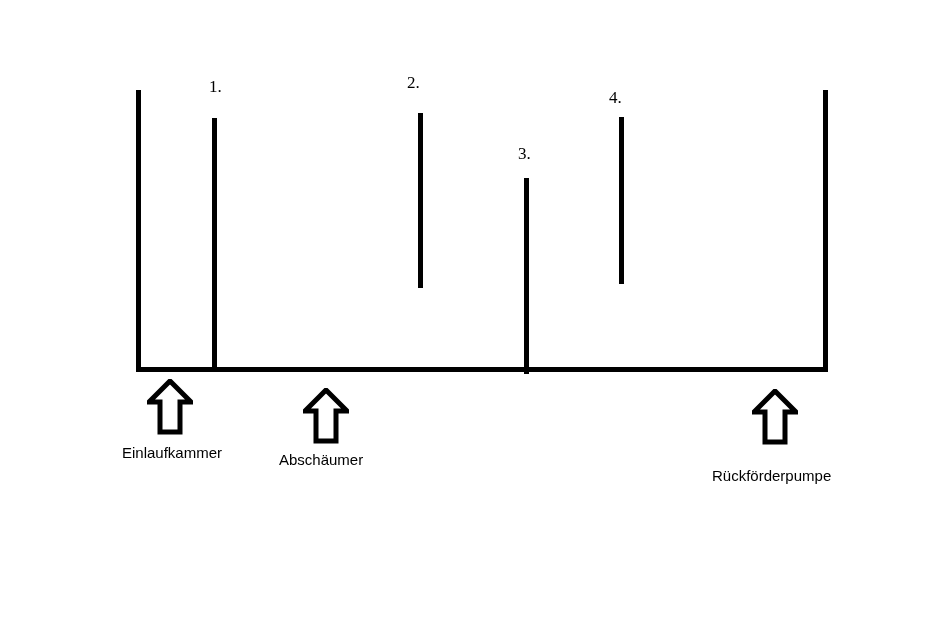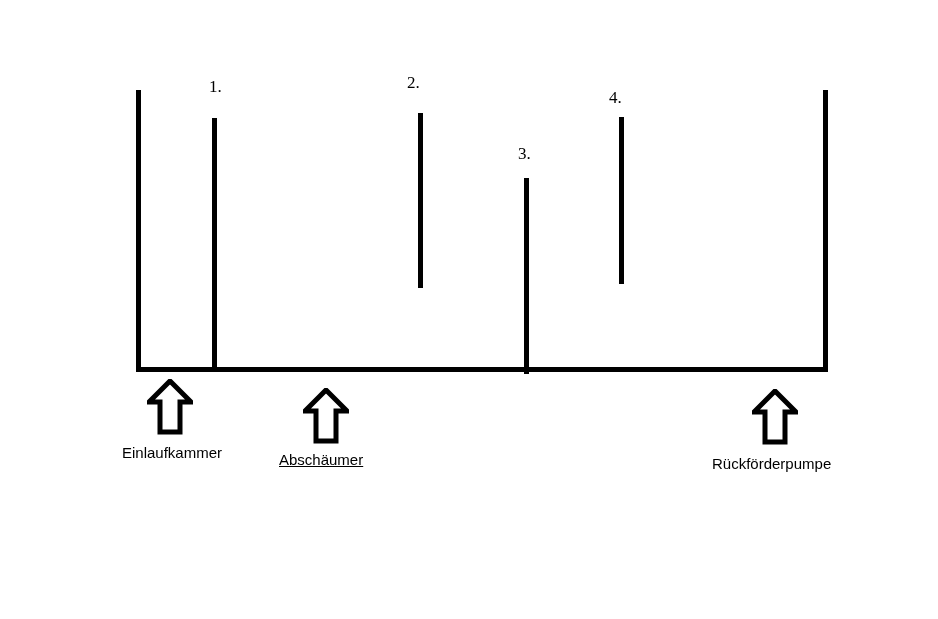--- a/index.html
+++ b/index.html
@@ -69,7 +69,7 @@
     white-space: nowrap;
   }
   .lbl-einlaufkammer    { left: 122px; top: 445px; }
-  .lbl-abschaeumer      { left: 279px; top: 452px; text-decoration: underline; }
+  .lbl-abschaeumer      { left: 279px; top: 452px; }
   .lbl-rueckfoerderpumpe{ left: 712px; top: 456px; }
 </style>
 </head>

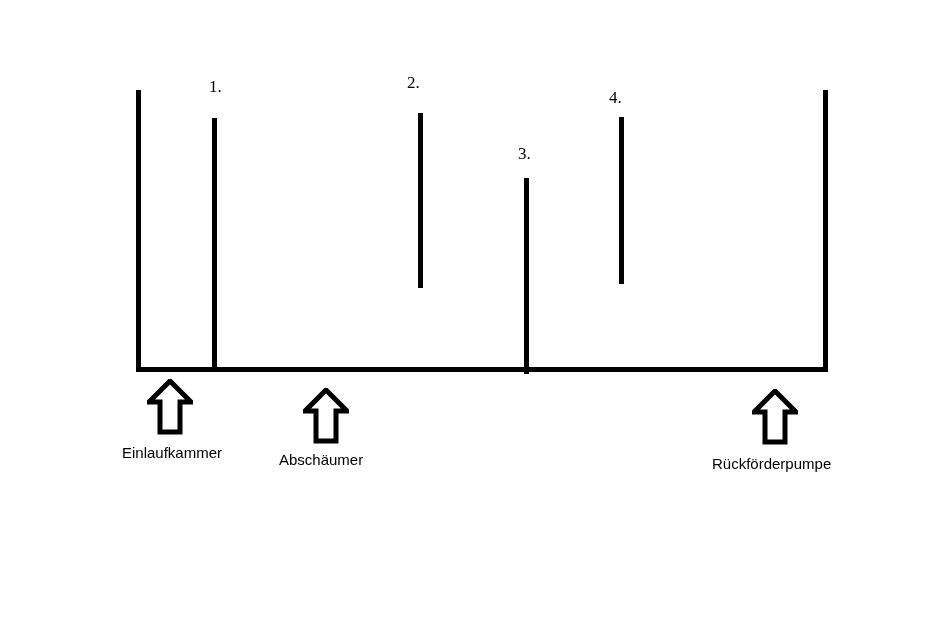--- a/index.html
+++ b/index.html
@@ -70,7 +70,7 @@
   }
   .lbl-einlaufkammer    { left: 122px; top: 445px; }
   .lbl-abschaeumer      { left: 279px; top: 452px; }
-  .lbl-rueckfoerderpumpe{ left: 712px; top: 456px; }
+  .lbl-rueckfoerderpumpe{ left: 712px; top: 468px; }
 </style>
 </head>
 <body>

